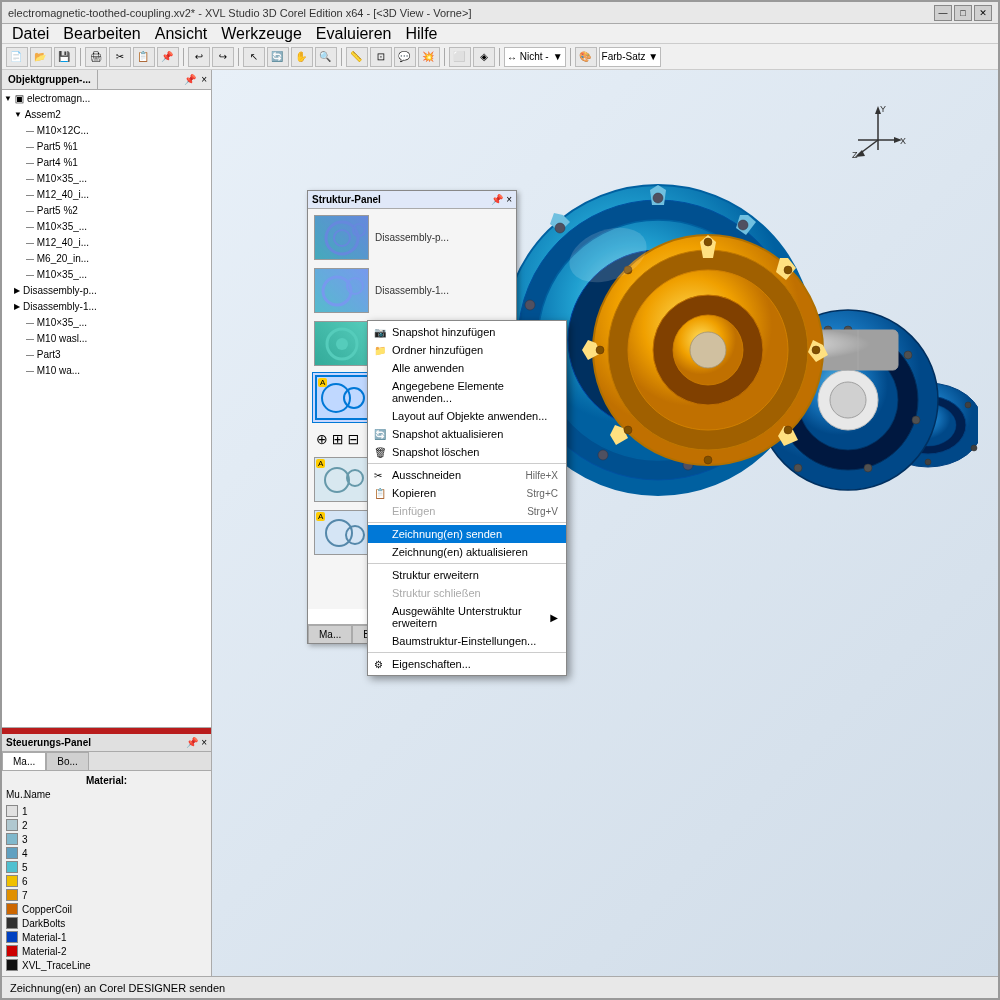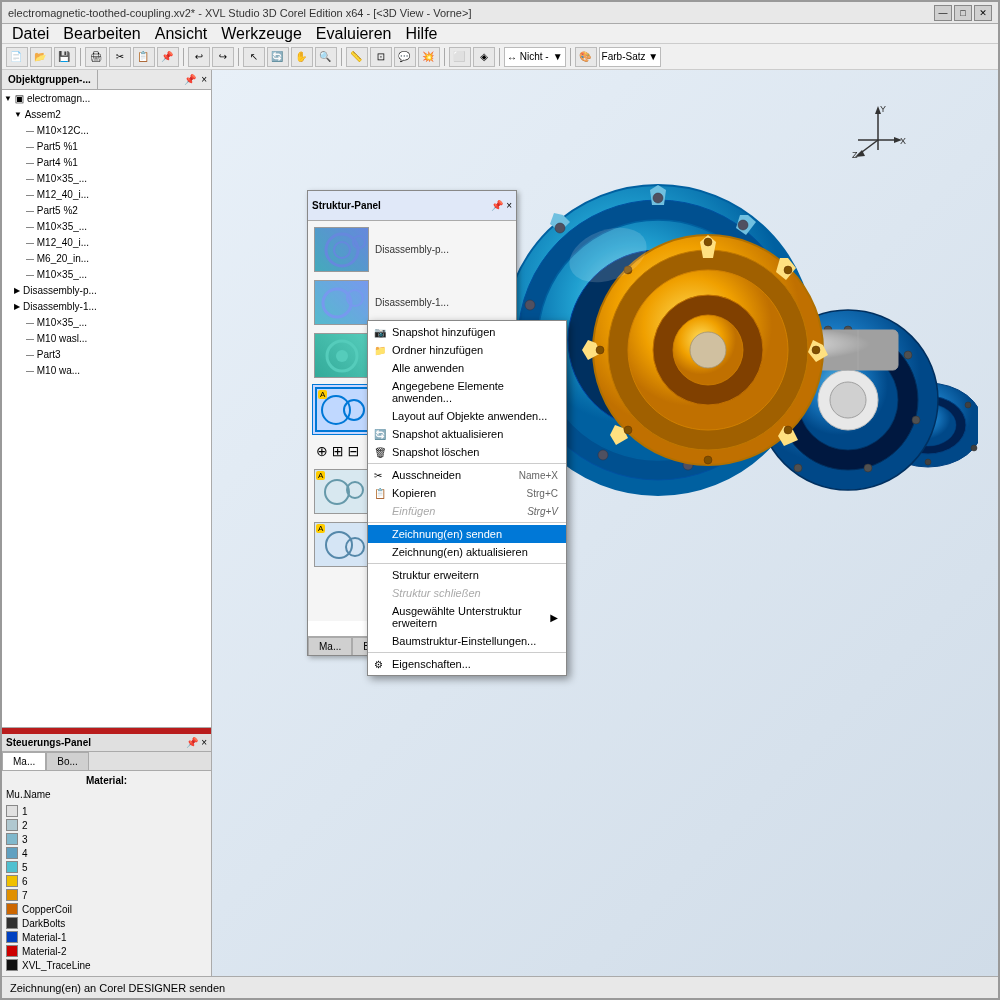--- a/index.html
+++ b/index.html
@@ -153,7 +153,7 @@
     }
     .struktur-header {
       background: #e0e8f8;
-      height: 30px;
+      height: 18px;
       display: flex;
       align-items: center;
       justify-content: space-between;

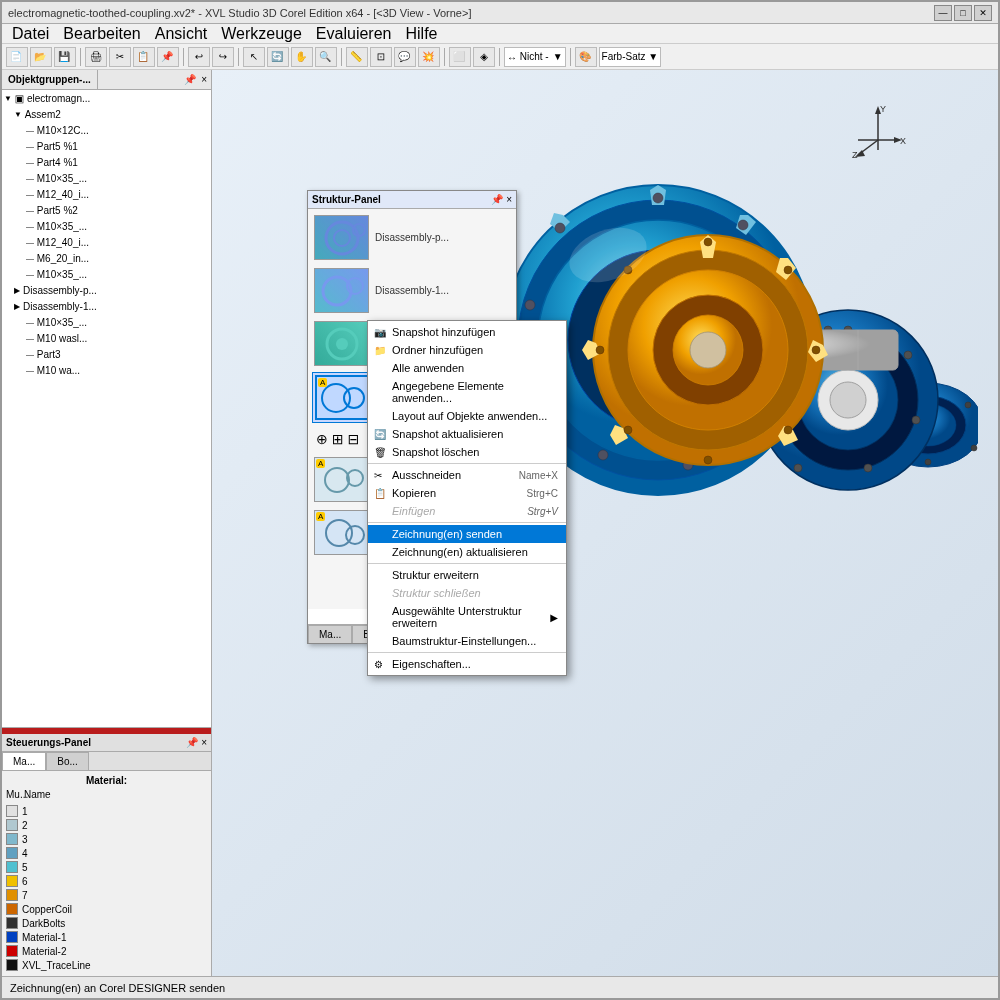--- a/index.html
+++ b/index.html
@@ -675,7 +675,7 @@
         <div class="ctx-item">
           <span class="ctx-icon">✂</span>
           Ausschneiden
-          <span class="ctx-shortcut">Name+X</span>
+          <span class="ctx-shortcut">Hilfe+X</span>
         </div>
 
         <div class="ctx-item">

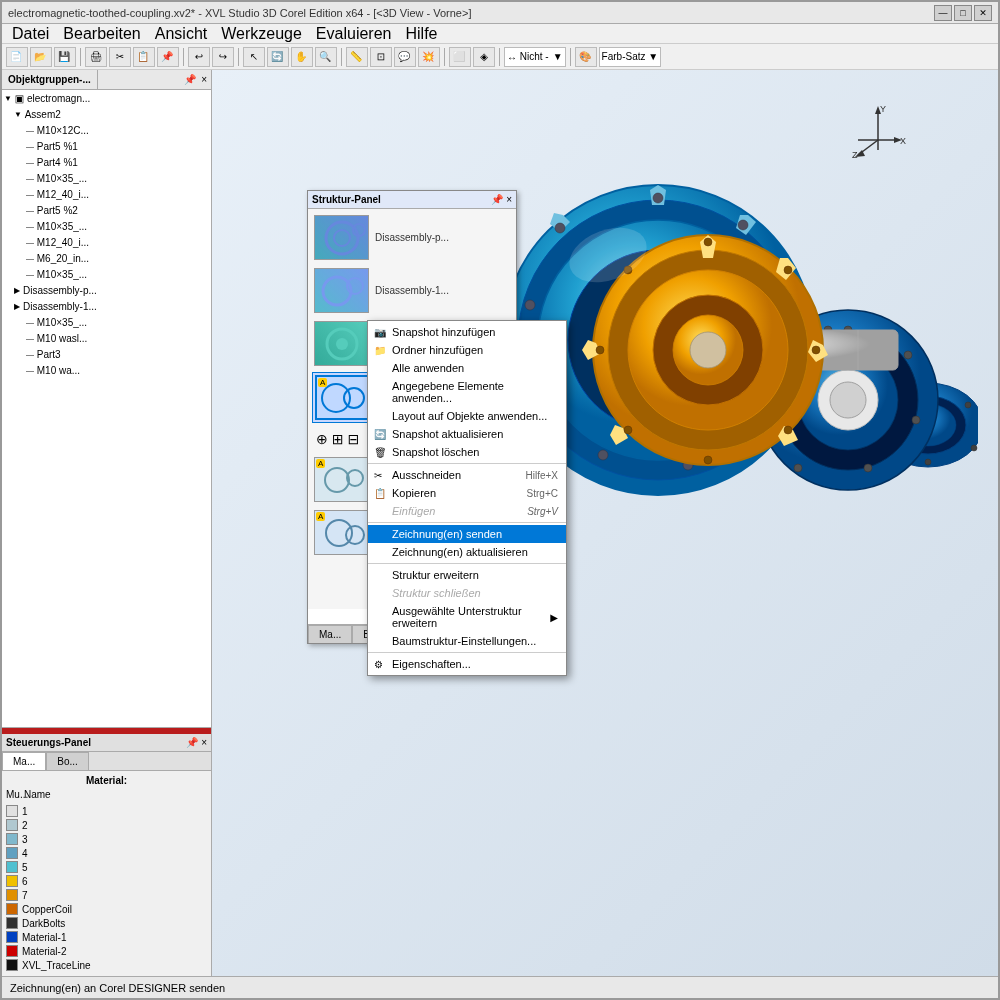--- a/index.html
+++ b/index.html
@@ -219,7 +219,7 @@
       position: relative;
     }
     .ctx-item.active-item { background: #0078d7; color: white; }
-    .ctx-item.disabled { color: #aaa; cursor: default; font-style: italic; }
+    .ctx-item.disabled { color: #aaa; cursor: default; }
     .ctx-separator { height: 1px; background: #ccc; margin: 2px 0; }
     .ctx-shortcut {
       margin-left: auto;

